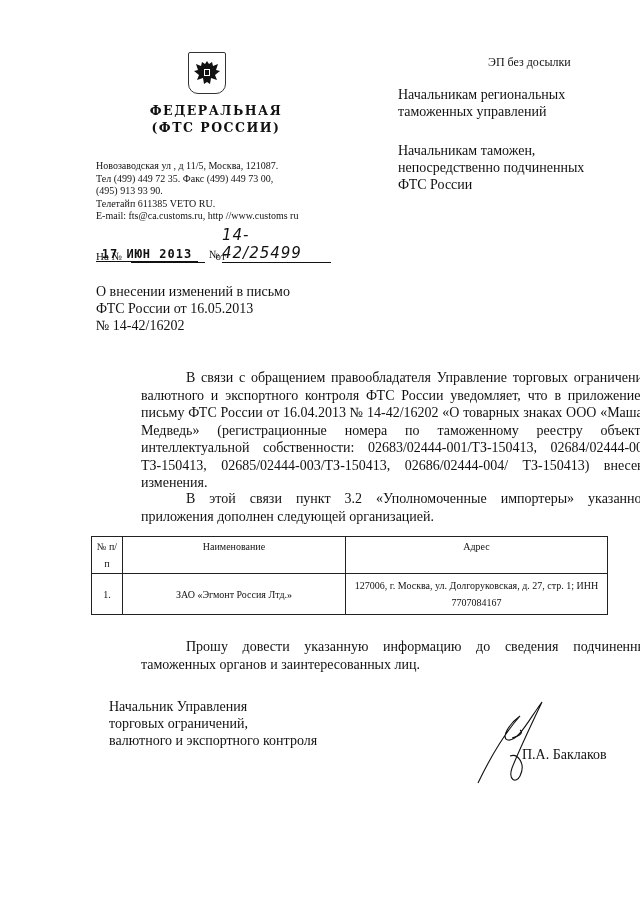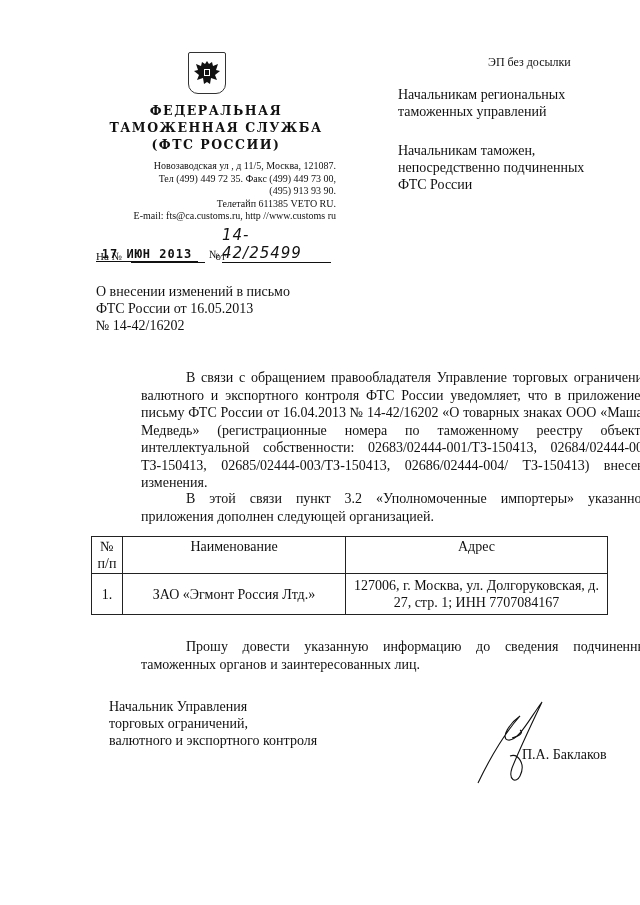--- a/index.html
+++ b/index.html
@@ -37,7 +37,6 @@
 
 <div class="abs org" style="top:102px">
   <div>ФЕДЕРАЛЬНАЯ</div>
-  <div>ТАМОЖЕННАЯ СЛУЖБА</div>
   <div>(ФТС РОССИИ)</div>
 </div>
 

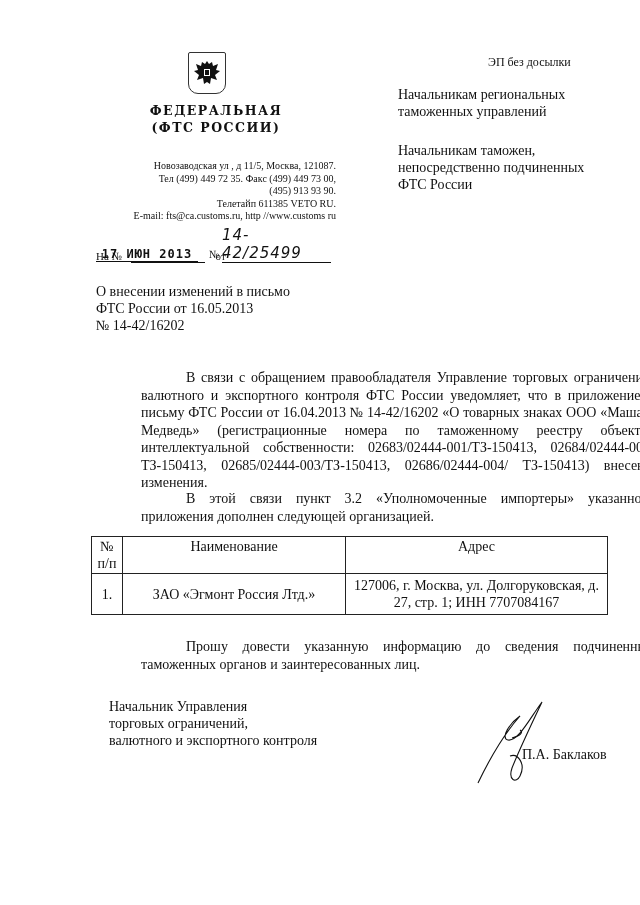--- a/index.html
+++ b/index.html
@@ -7,7 +7,7 @@
   .abs { position: absolute; }
   .emblem { left: 188px; top: 52px; width: 36px; height: 40px; border: 1px solid #333; border-radius: 2px 2px 10px 10px; display: flex; align-items: center; justify-content: center; }
   .org { left: 96px; width: 240px; text-align: center; font-weight: bold; font-family: "DejaVu Serif", serif; font-size: 12.5px; letter-spacing: 1.5px; line-height: 17px; }
-  .contacts { left: 96px; top: 160px; width: 240px; text-align: right; font-size: 10px; line-height: 12.5px; font-family: "Liberation Serif", serif; }
+  .contacts { left: 96px; top: 160px; width: 240px; text-align: left; font-size: 10px; line-height: 12.5px; font-family: "Liberation Serif", serif; }
   .regline { font-size: 11px; }
   .uline { border-bottom: 1px solid #111; display: inline-block; }
   .hand { font-family: "DejaVu Sans", sans-serif; font-style: italic; font-size: 15px; letter-spacing: 1px; }

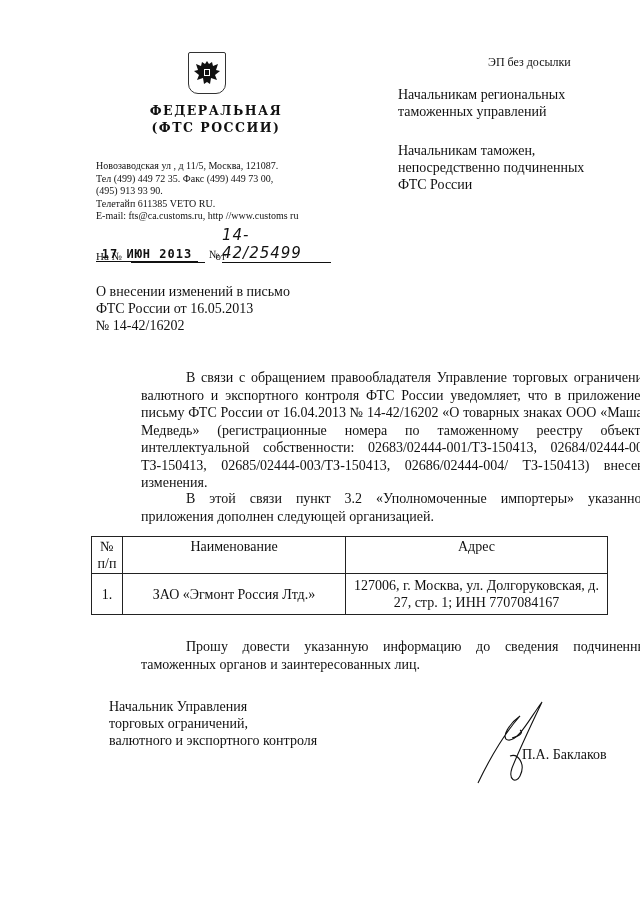--- a/index.html
+++ b/index.html
@@ -16,7 +16,7 @@
   .subject { left: 96px; top: 283px; font-size: 14px; line-height: 17px; }
   .body-text { left: 97px; width: 513px; font-size: 14px; line-height: 17.5px; text-align: justify; }
   .indent { text-indent: 45px; margin-left: 44px; }
-  table.ins { position: absolute; left: 91px; top: 536px; width: 517px; border-collapse: collapse; font-size: 14px; padding-left: 24px; }
+  table.ins { position: absolute; left: 91px; top: 536px; width: 517px; border-collapse: collapse; font-size: 10px; padding-left: 24px; }
   table.ins td, table.ins th { border: 1px solid #222; font-weight: normal; text-align: center; vertical-align: top; padding: 1px 4px; line-height: 17px; }
   table.ins th { height: 32px; }
   table.ins td { height: 38px; vertical-align: middle; }

